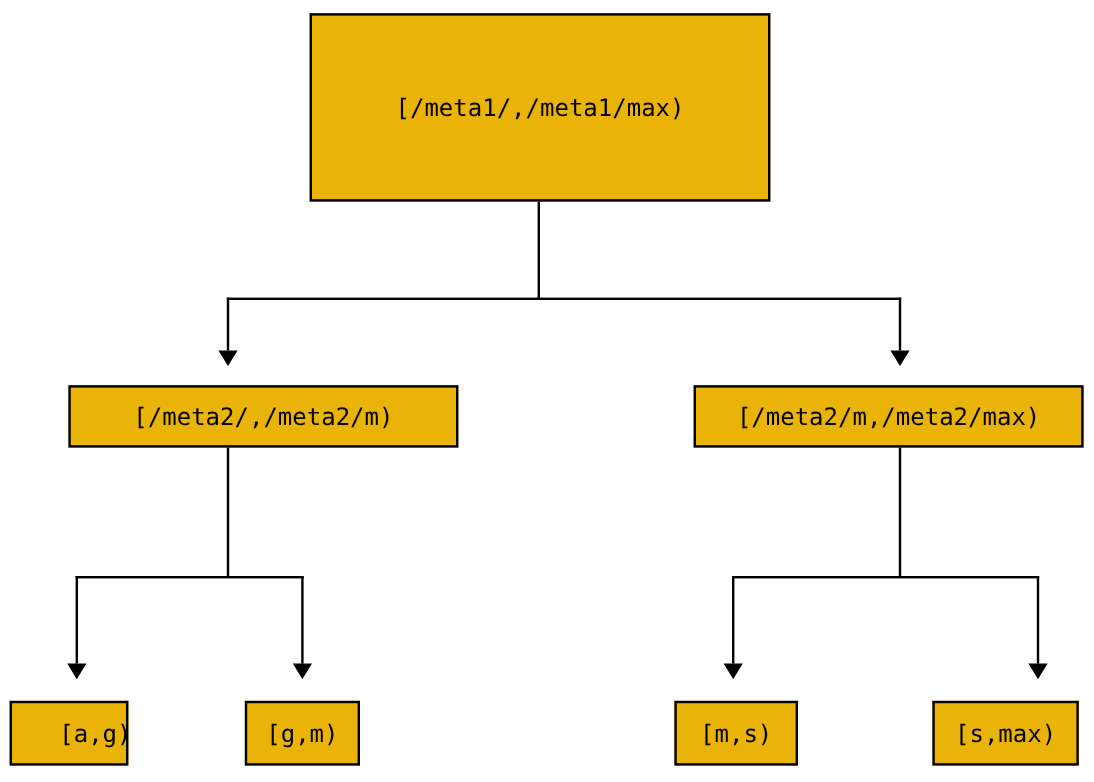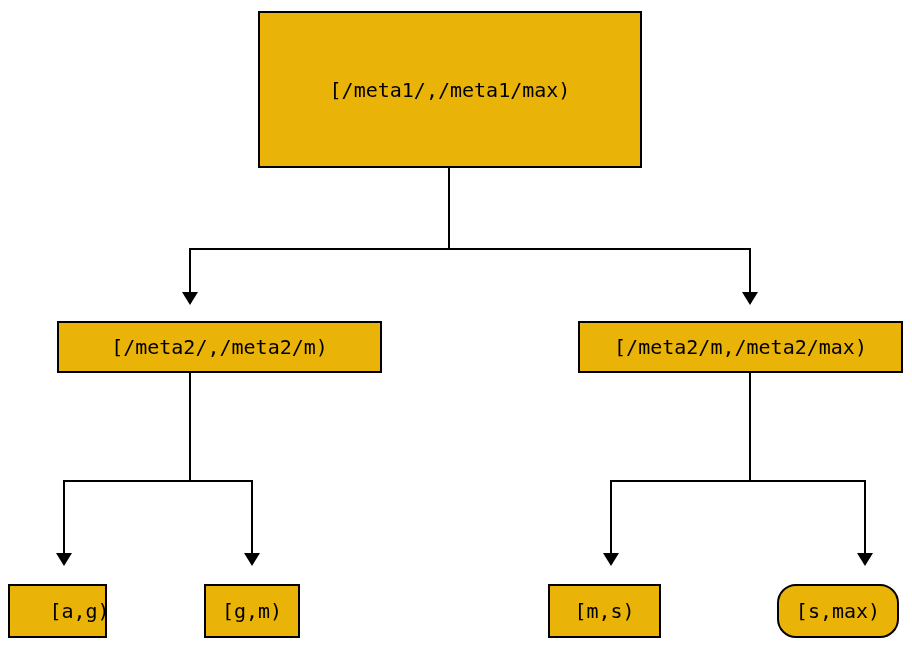--- a/index.html
+++ b/index.html
@@ -68,7 +68,7 @@
   .leaf-box .node-label { font-size: 20px; }
   #node-leaf-0 { left: 8px;   width: 99px; padding-left: 44px; }
   #node-leaf-1 { left: 204px; width: 96px; }
-  #node-leaf-2 { left: 548px; width: 113px; }
+  #node-leaf-2 { left: 562px; width: 103px; }
   #node-leaf-3 { left: 777px; width: 122px; border-radius: 19px; }
 
   

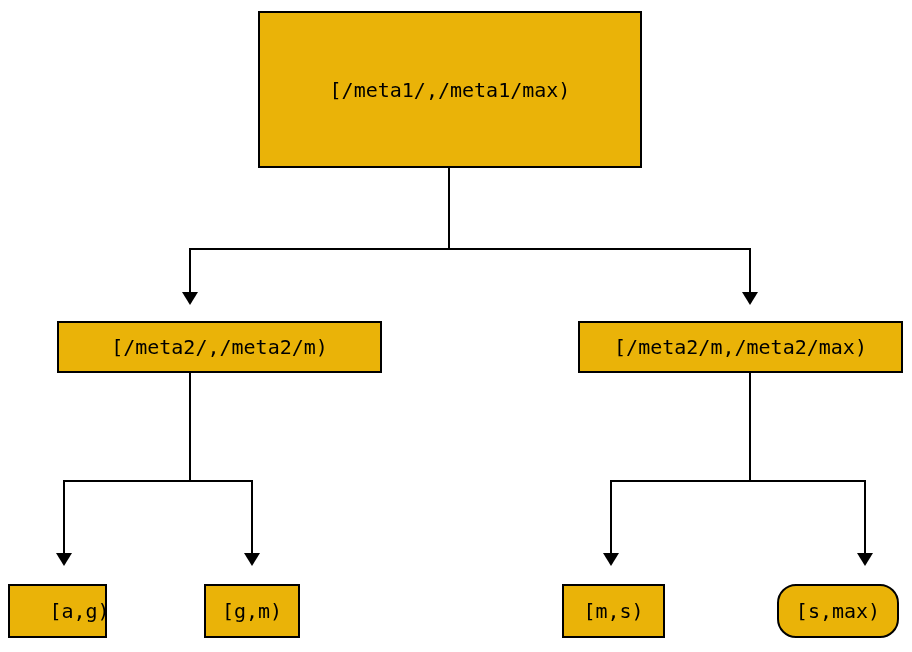--- a/index.html
+++ b/index.html
@@ -69,7 +69,7 @@
   #node-leaf-0 { left: 8px;   width: 99px; padding-left: 44px; }
   #node-leaf-1 { left: 204px; width: 96px; }
   #node-leaf-2 { left: 562px; width: 103px; }
-  #node-leaf-3 { left: 777px; width: 122px; border-radius: 19px; }
+  #node-leaf-3 { left: 777px; width: 122px; }
 
   
   .conn-v {

